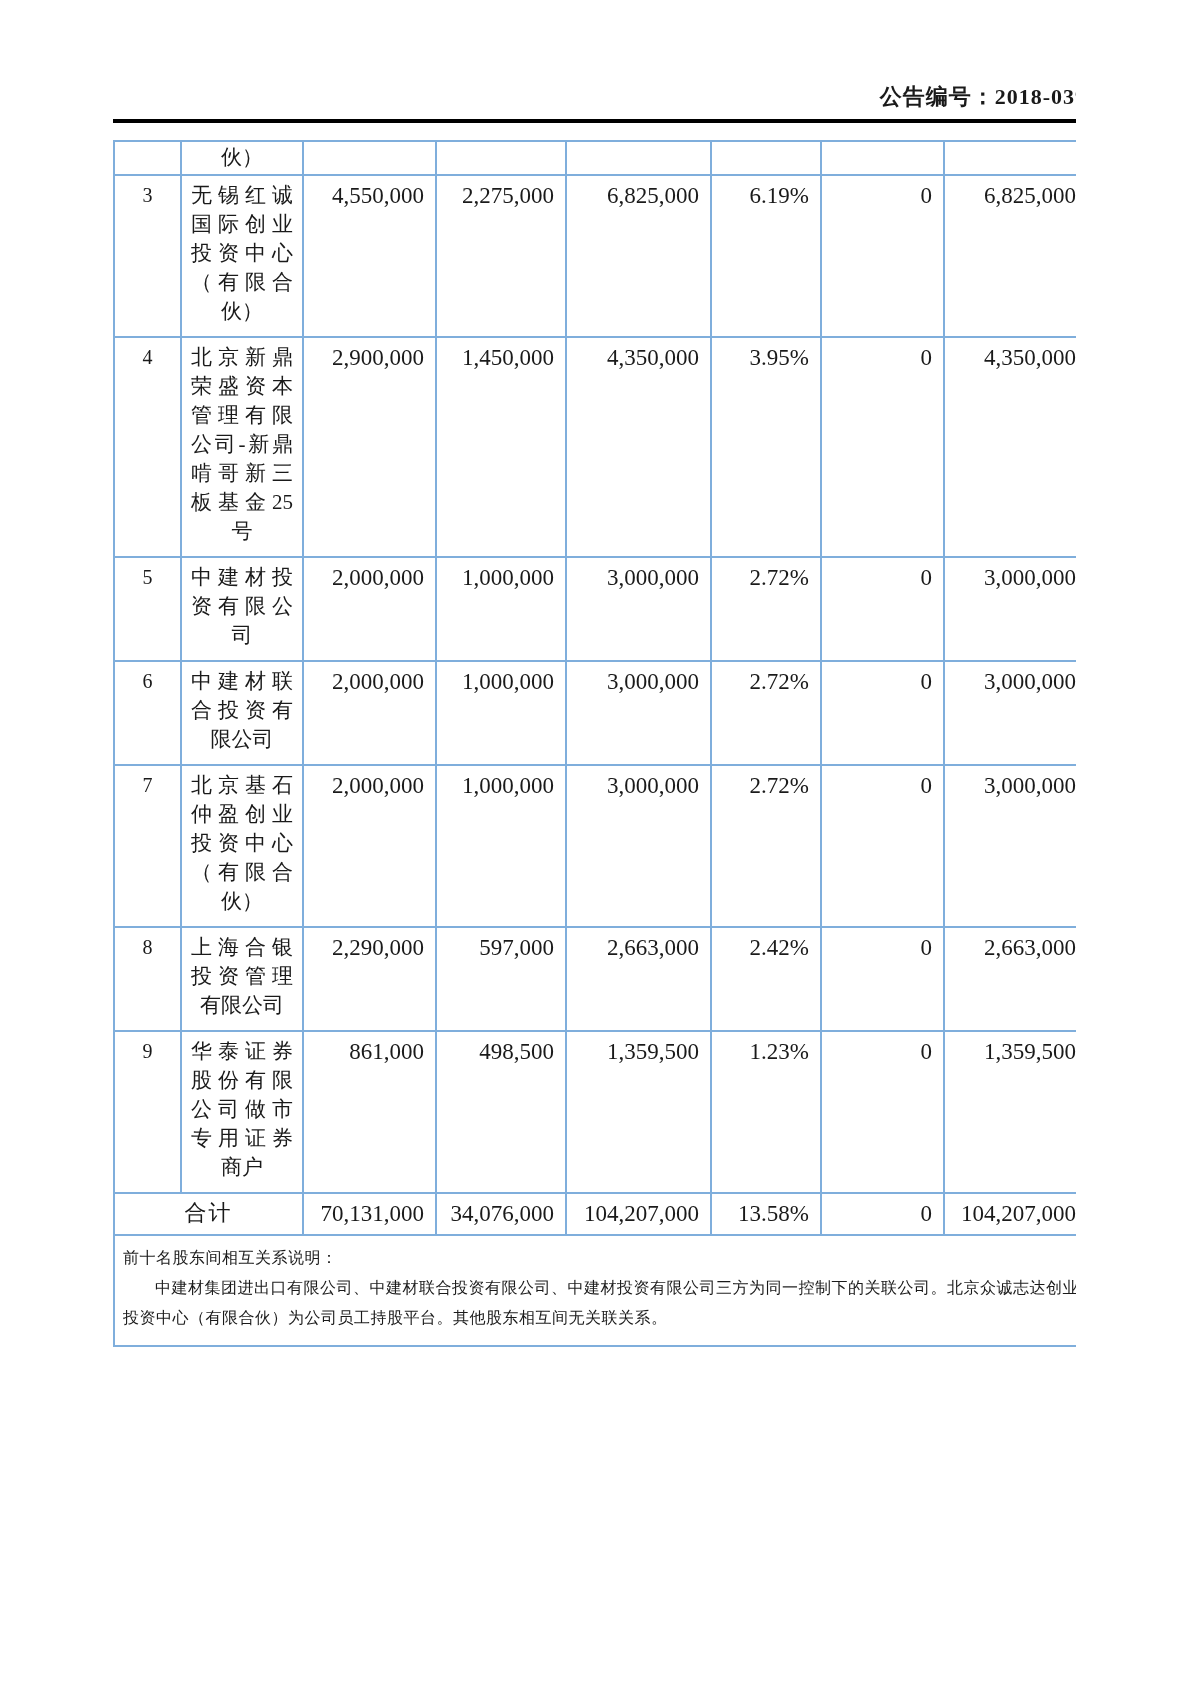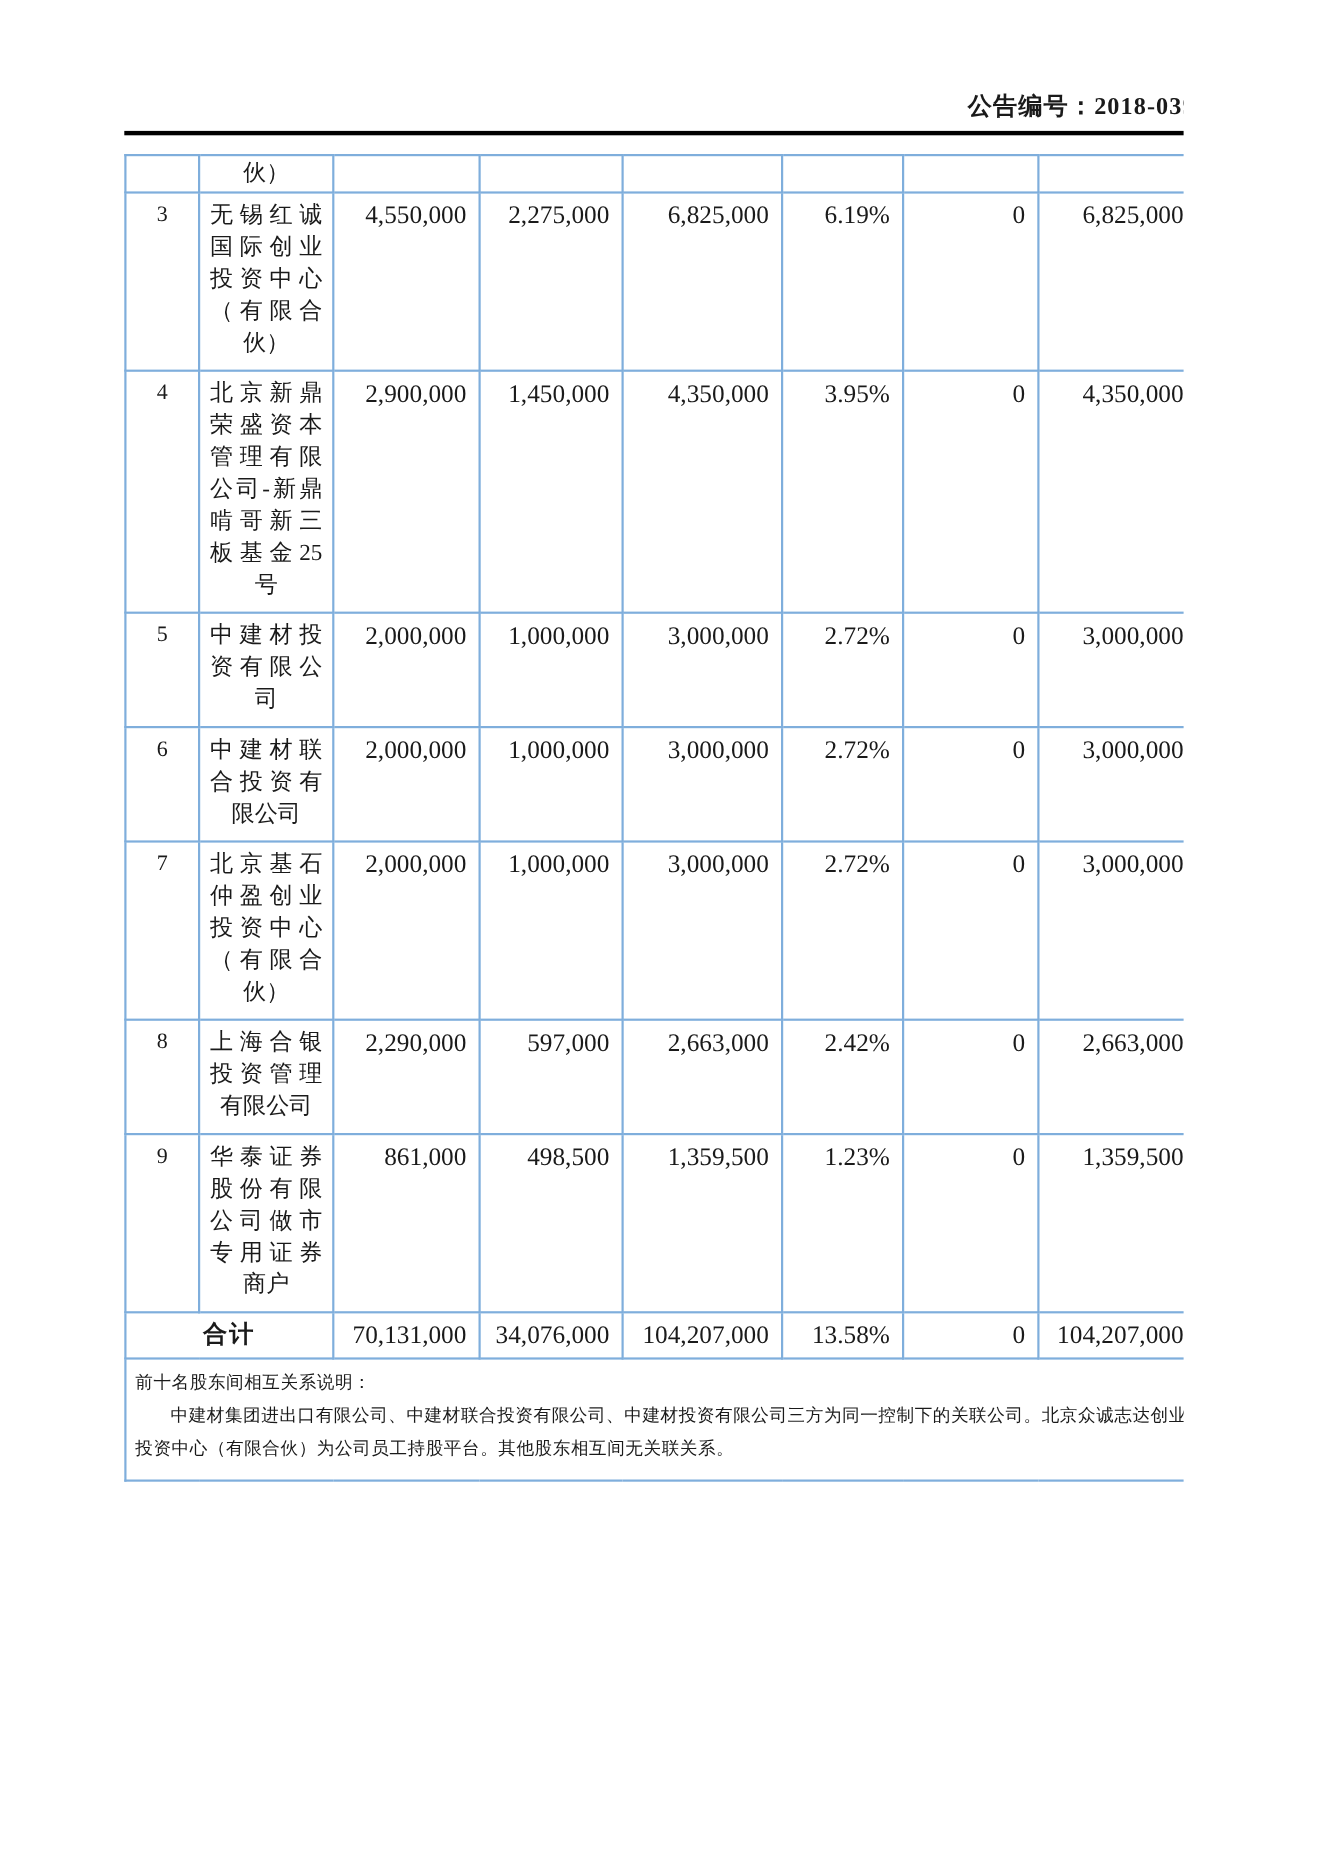--- a/index.html
+++ b/index.html
@@ -73,7 +73,7 @@
   .total-row td { height: 35px; }
   .c-total-label {
     text-align: center;
-    font-weight: bold;
+    font-weight: normal;
     font-size: 22px;
     letter-spacing: 2px;
     line-height: 29px;

